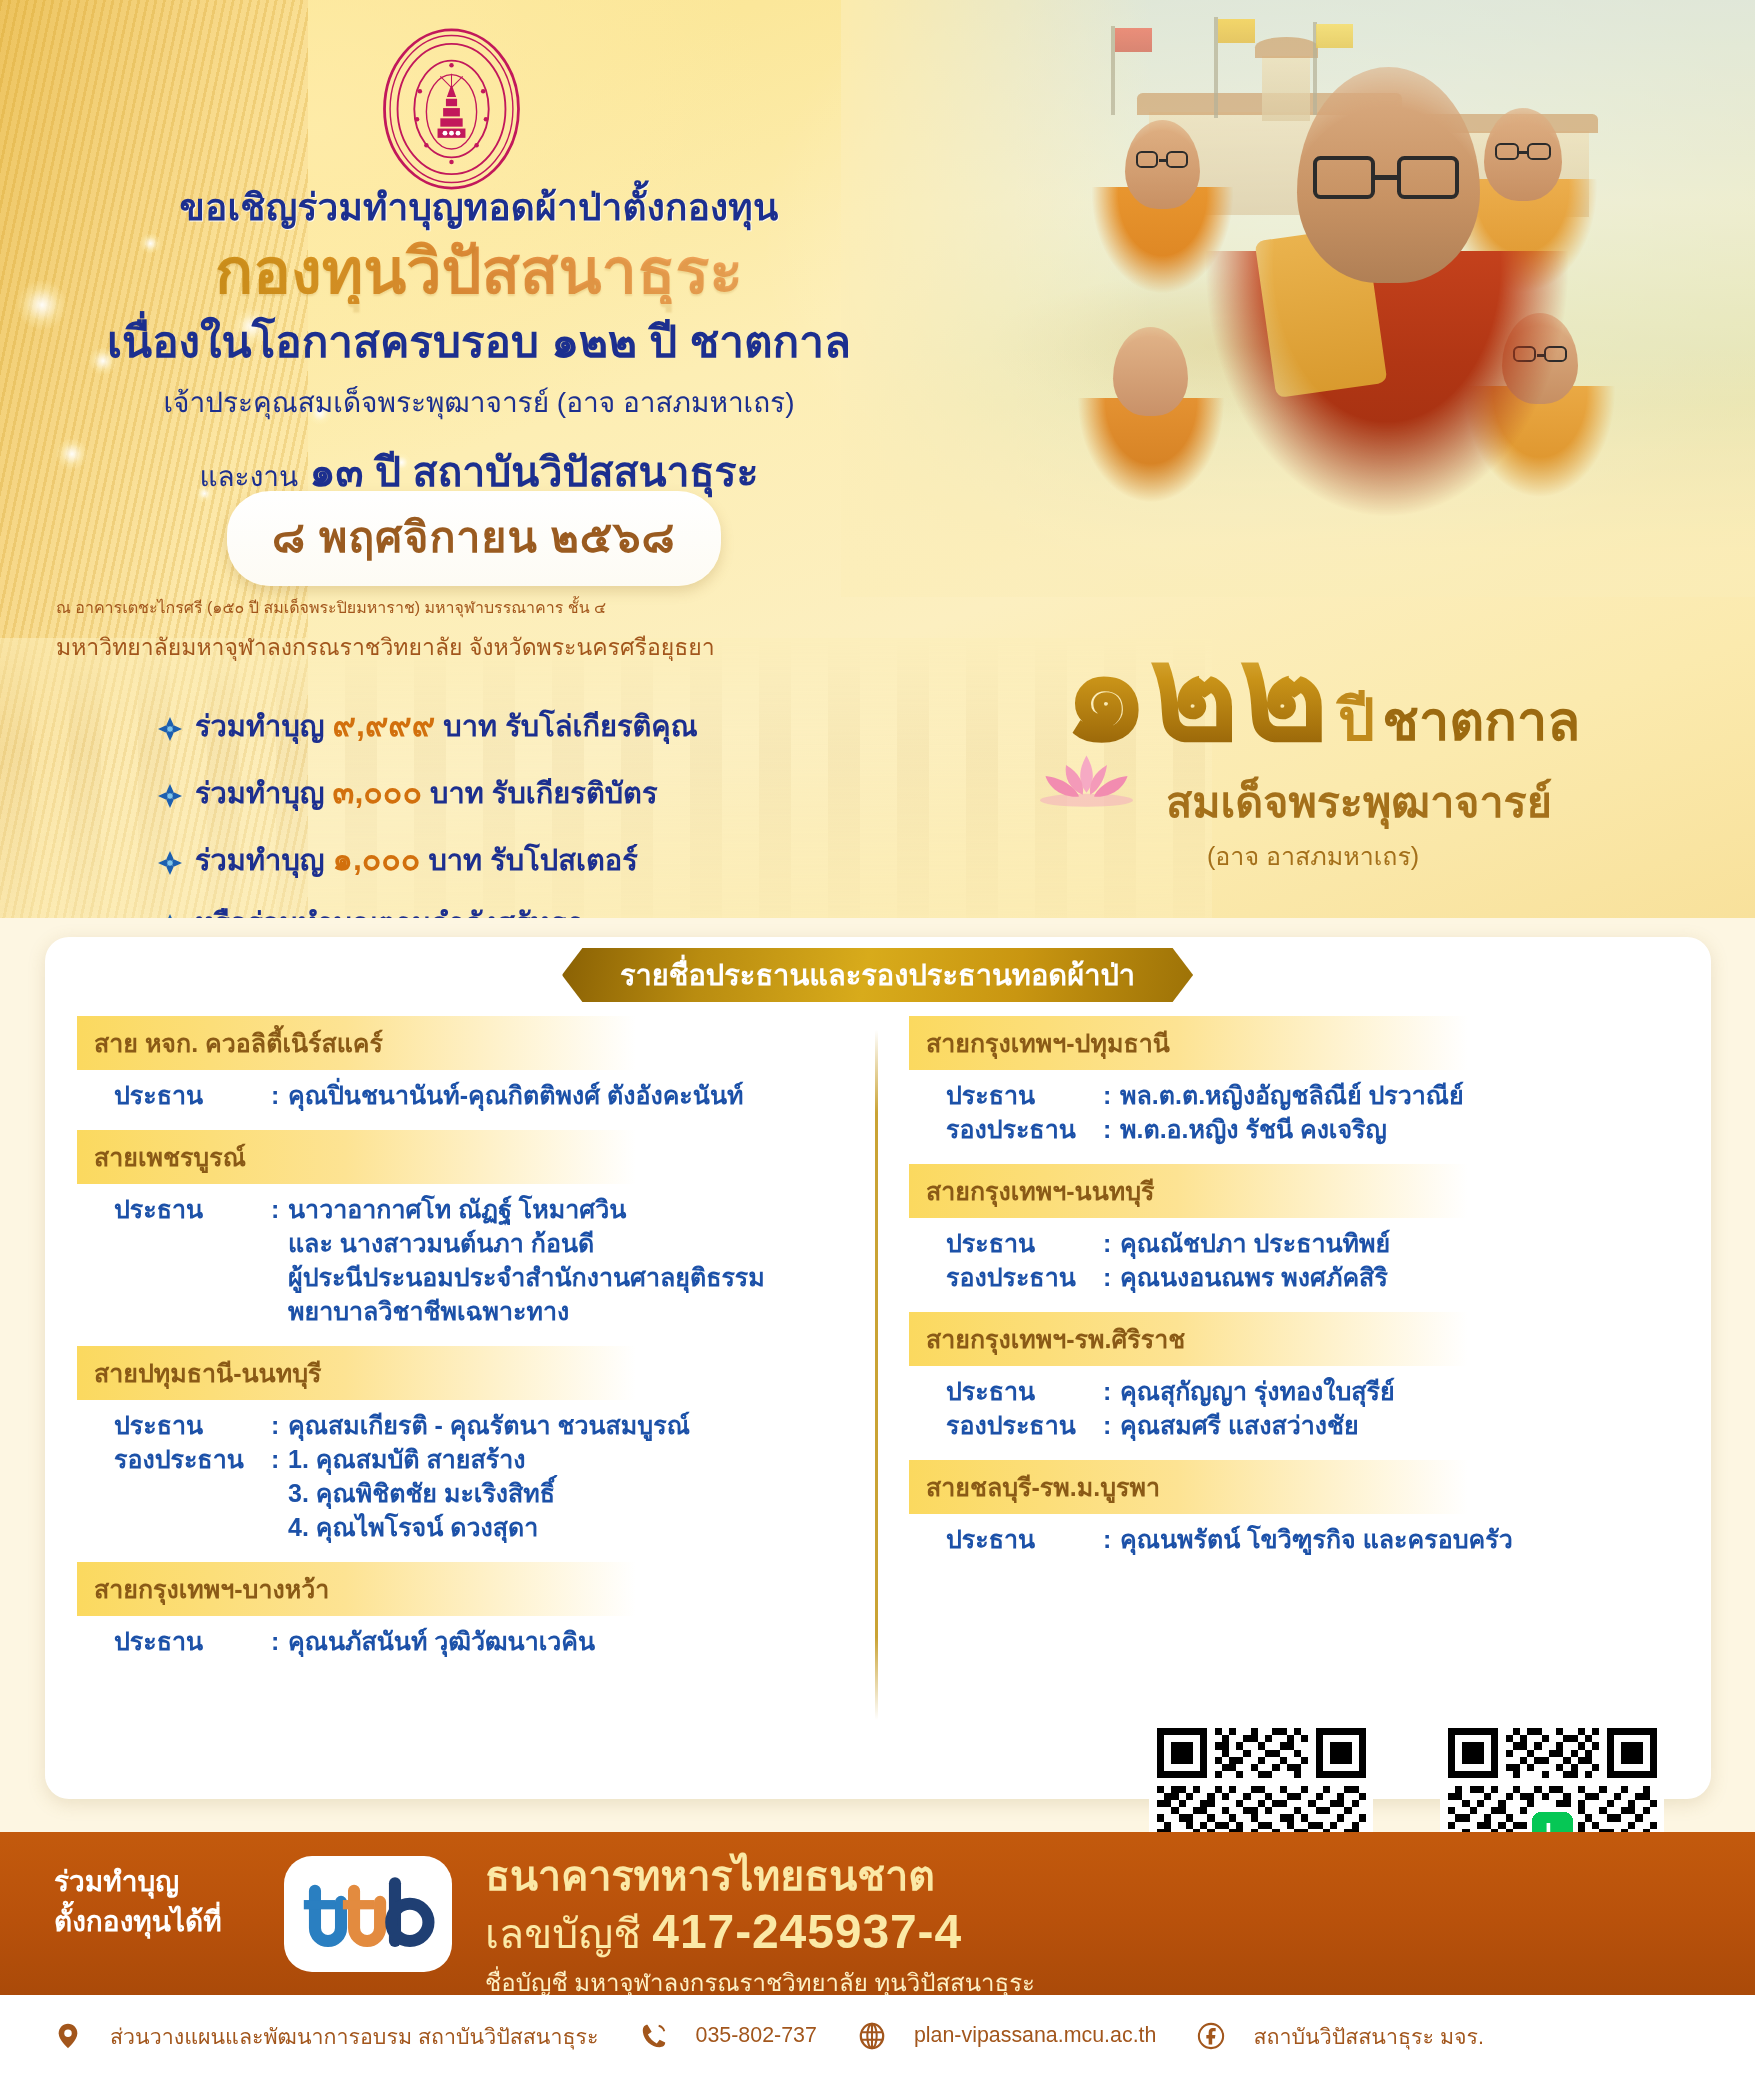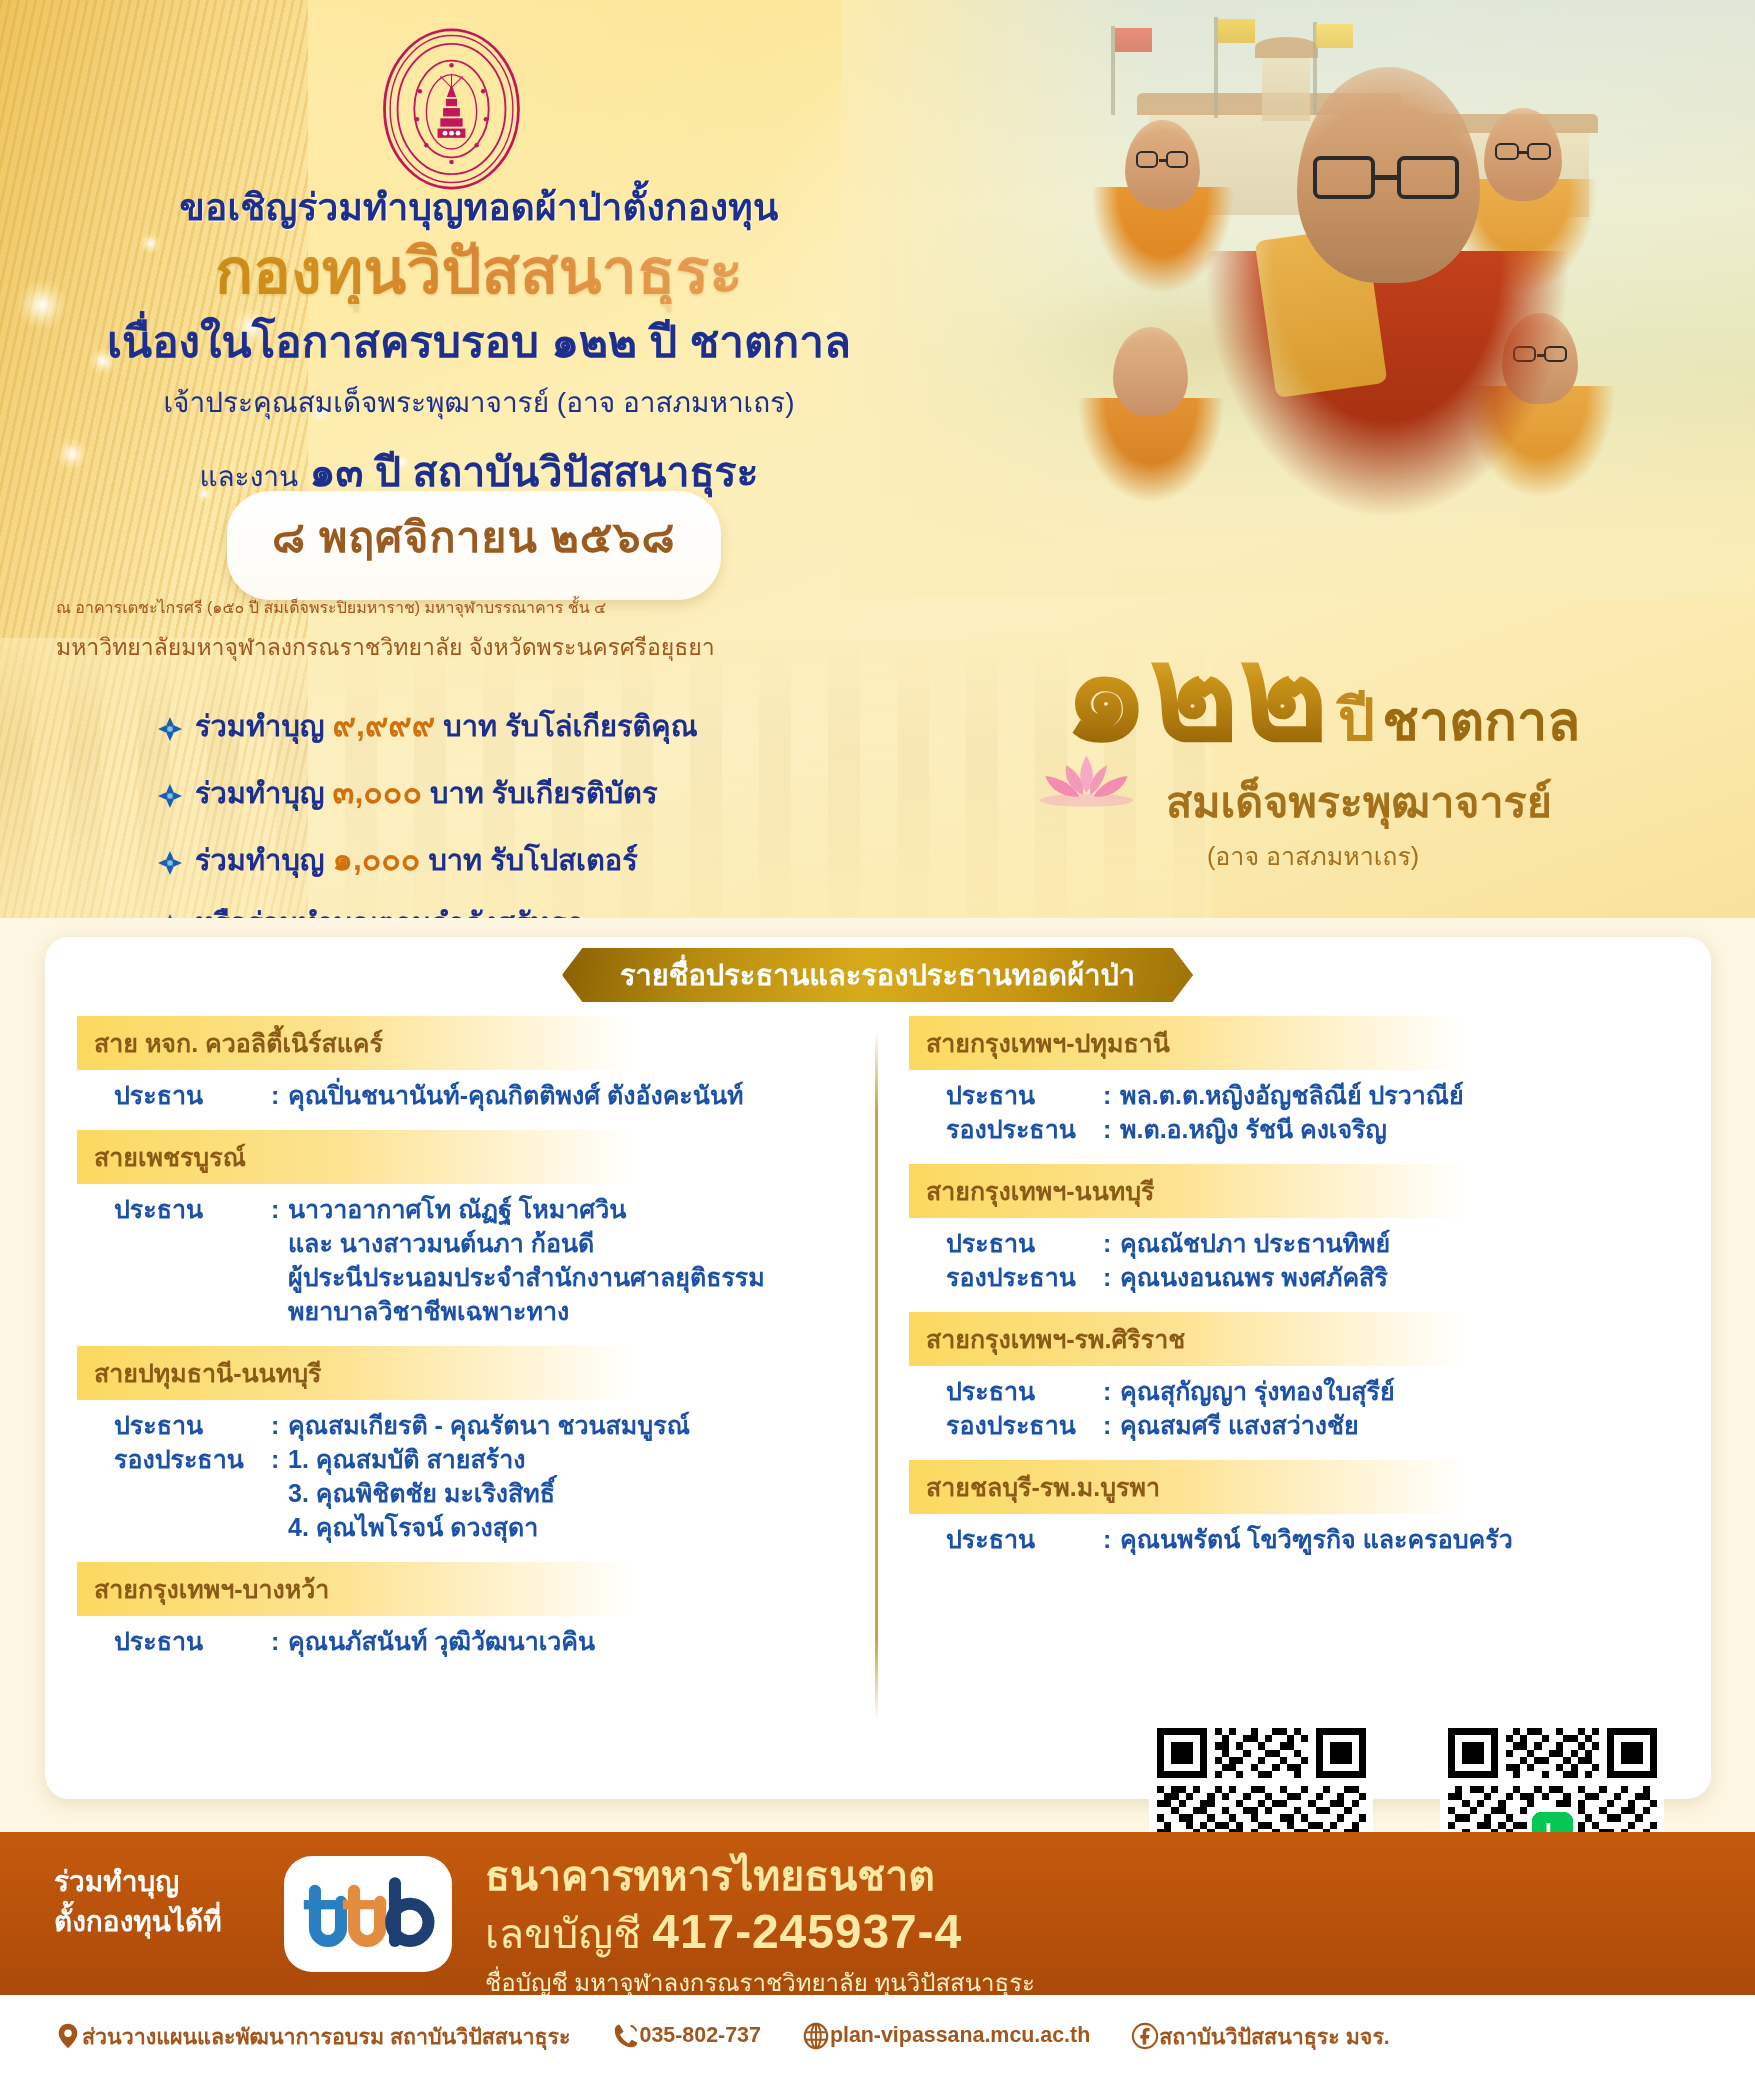--- a/index.html
+++ b/index.html
@@ -92,7 +92,7 @@
   
   .date-pill{
     position:absolute; left:227px; top:491px;
-    min-width:434px; padding:12px 45px 29px;
+    min-width:434px; padding:12px 45px 15px;
     background:linear-gradient(180deg,#ffffff 0%,#fdfbf4 100%);
     border-radius:43px; text-align:right;
     box-shadow:0 5.6px 13px rgba(150,110,40,.22);

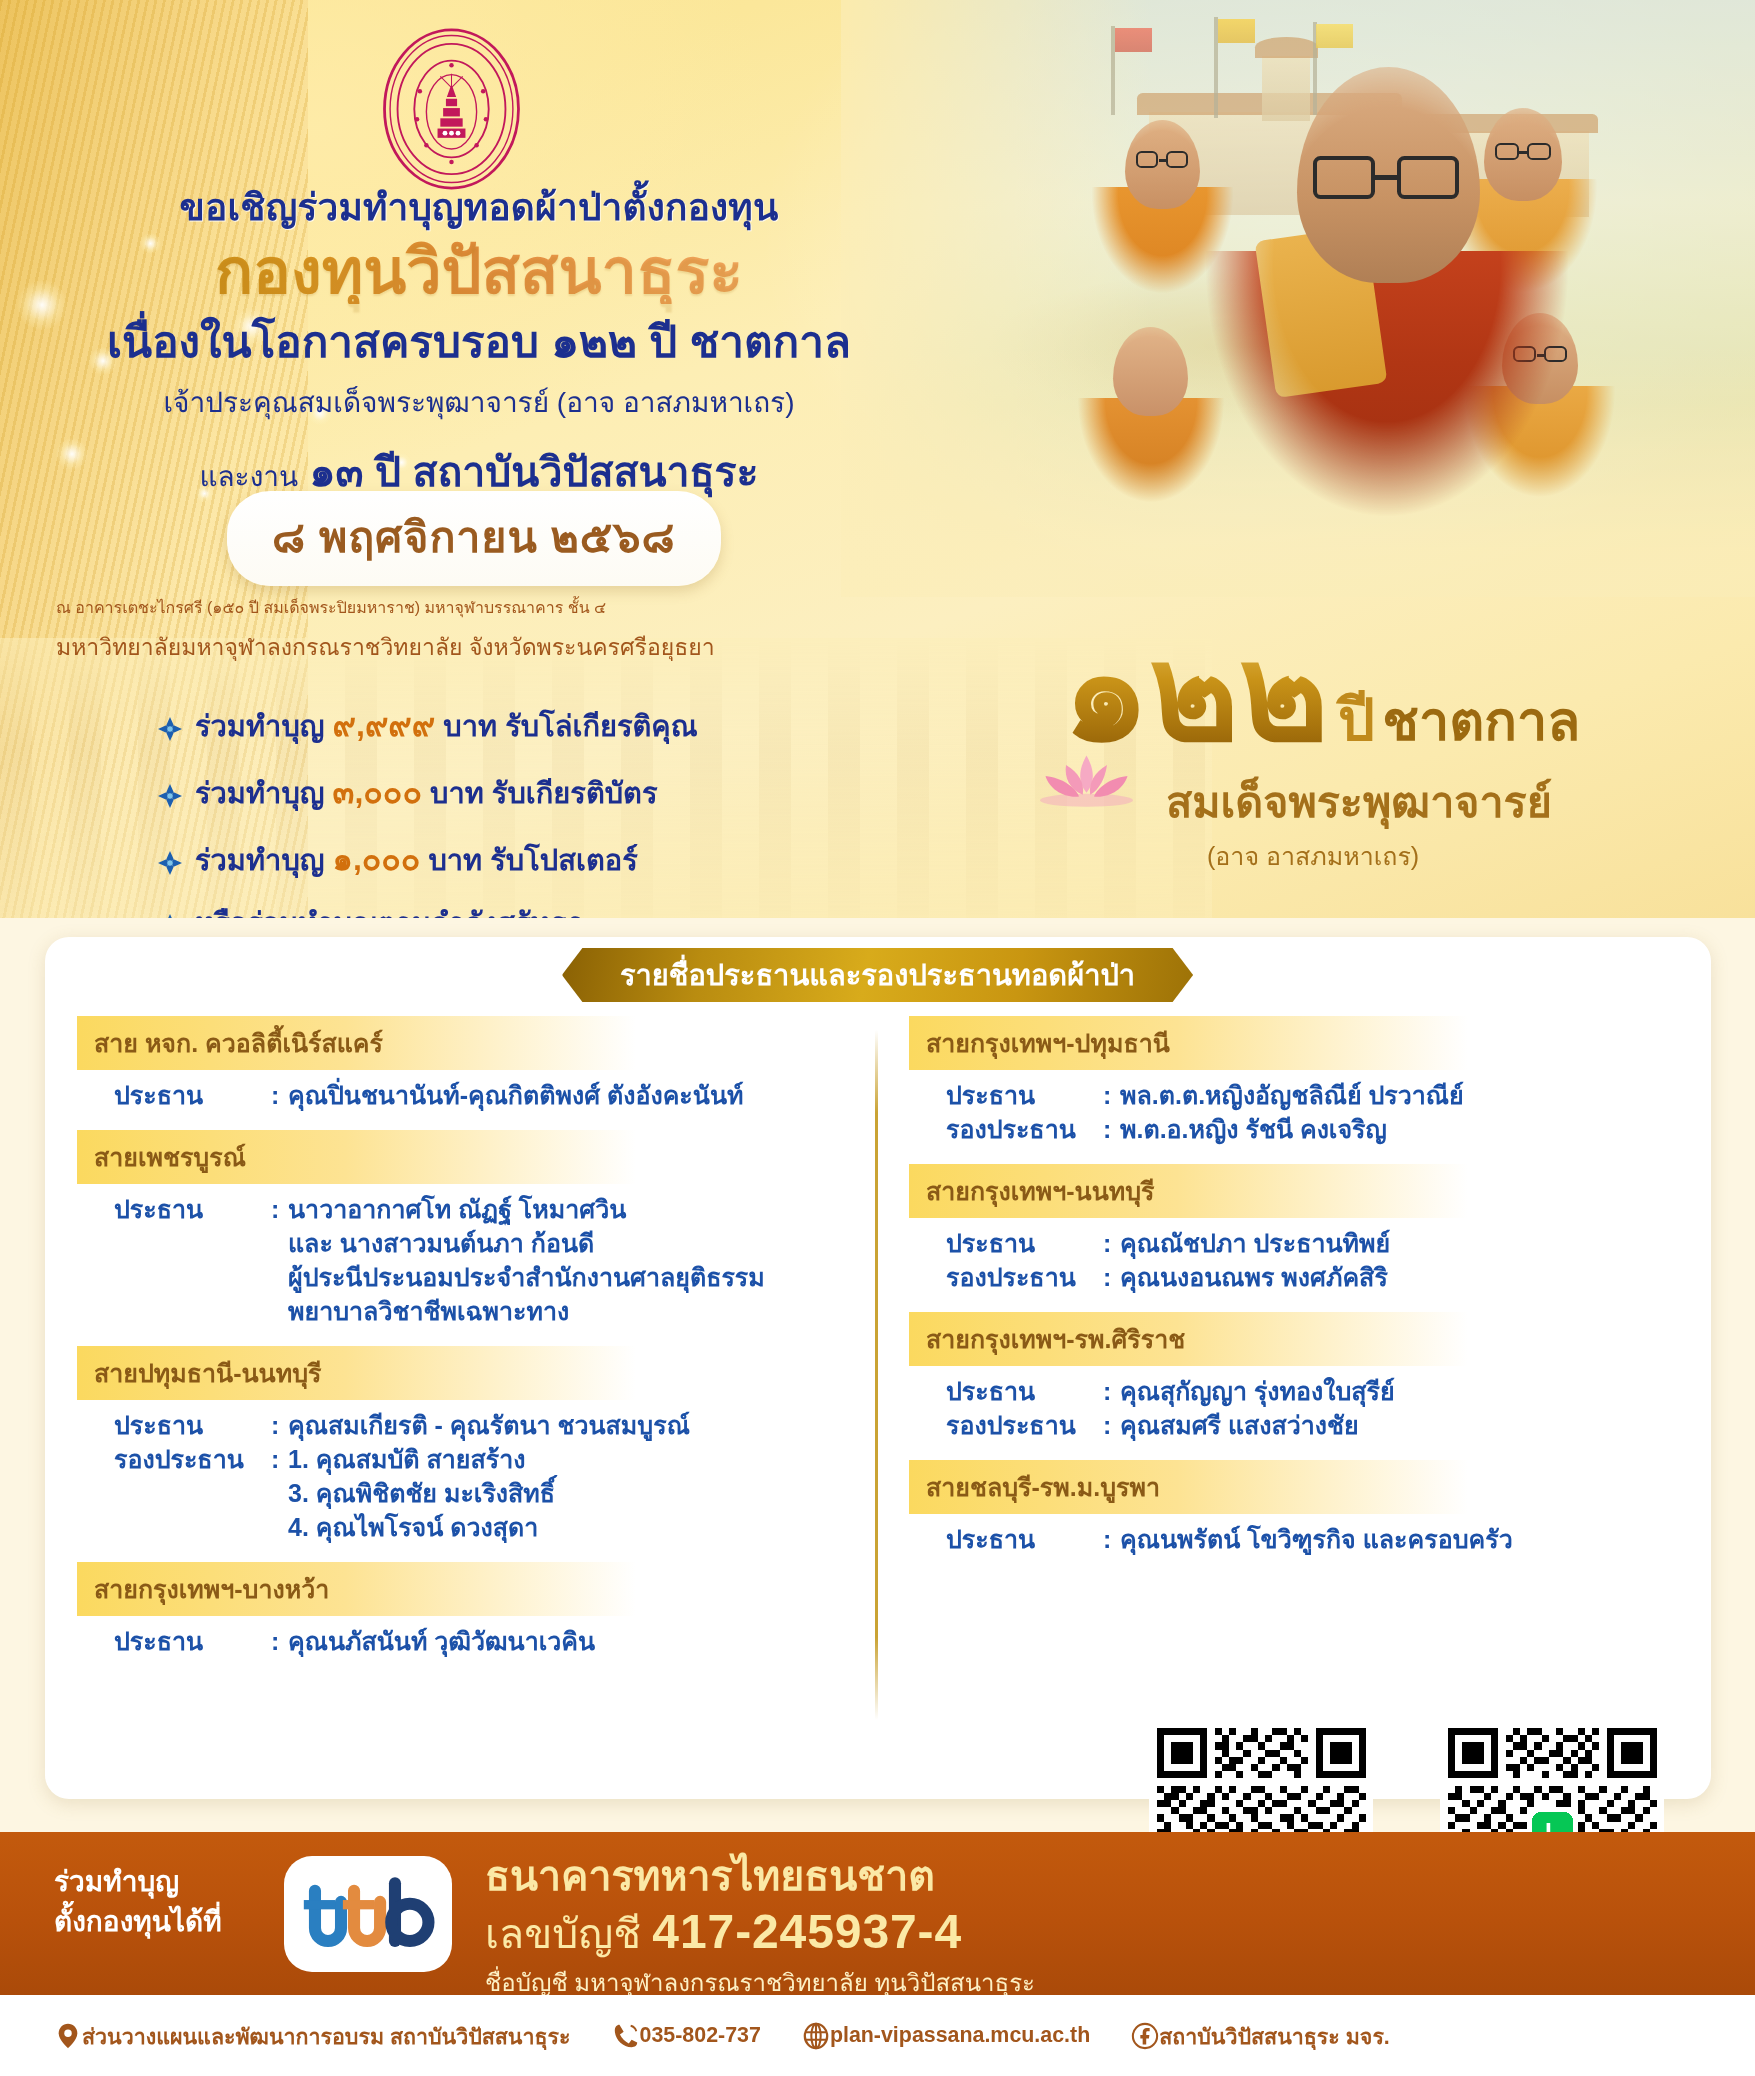--- a/index.html
+++ b/index.html
@@ -190,7 +190,7 @@
   }
   .cbar-top{ position:absolute; left:0; top:1995px; width:1755px; height:6.5px;
     background:linear-gradient(90deg,#b8510b,#e08a16 46%,#f0a318 70%,#b8510b); }
-  .citem{ display:flex; align-items:center; gap:0; color:#a2561c; font-size:21.4px;font-weight:bold; }
+  .citem{ display:flex; align-items:center; gap:28px; color:#a2561c; font-size:21.4px; }
   .cicon{ width:28px; height:28px; flex:0 0 28px; }
 </style>
 </head>

